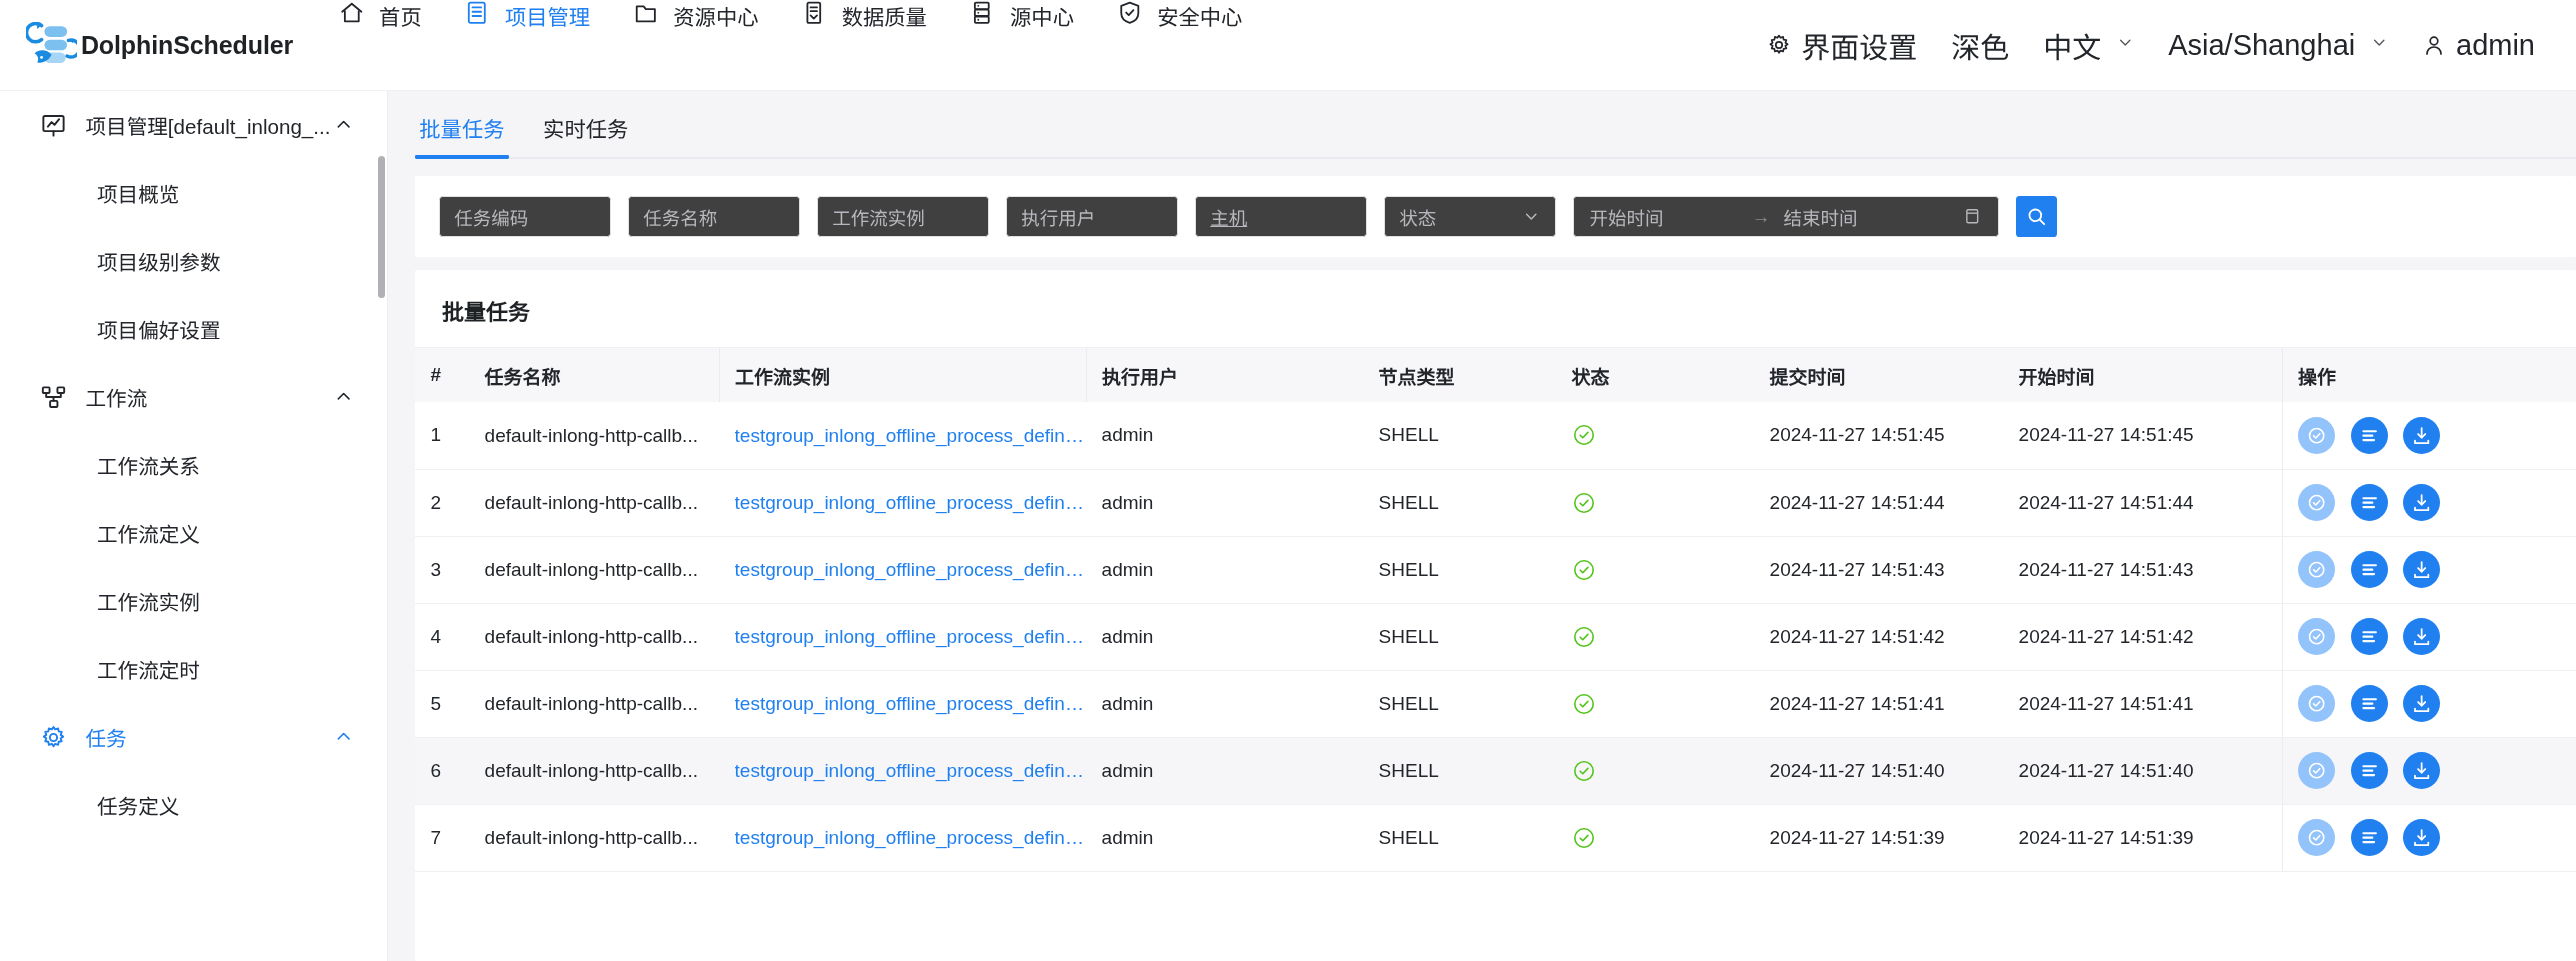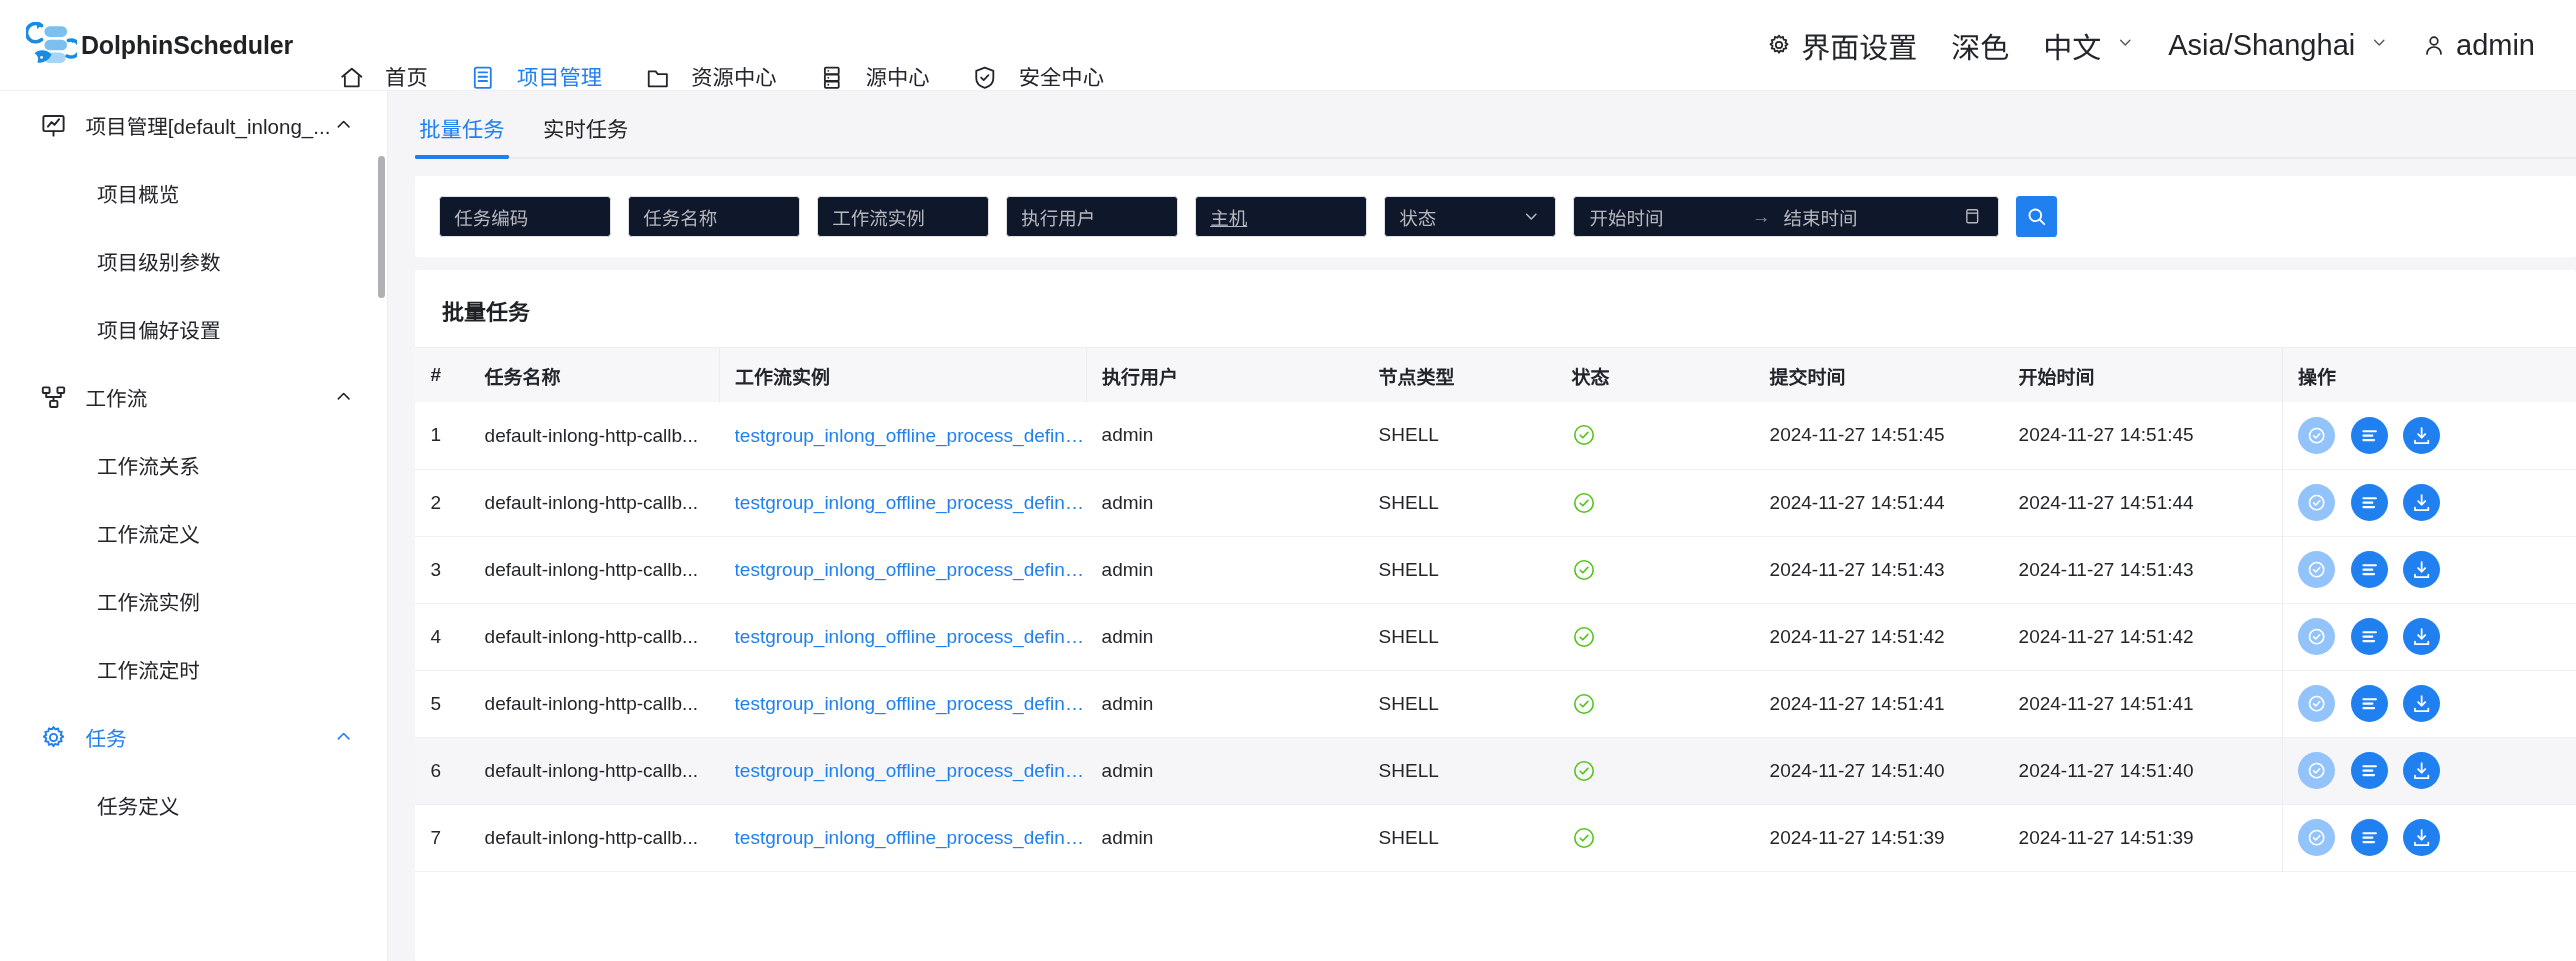--- a/index.html
+++ b/index.html
@@ -27,7 +27,7 @@
 
   .nav { display: flex; align-items: center; flex-shrink: 0; }
   .nav-item {
-    display: flex; align-items: flex-end; gap: 21px;
+    display: flex; align-items: flex-start; gap: 15px;
     padding: 0 21.3px; height: 91px;
     font-size: 21.3px; color: #22252a; white-space: nowrap;
     cursor: pointer;

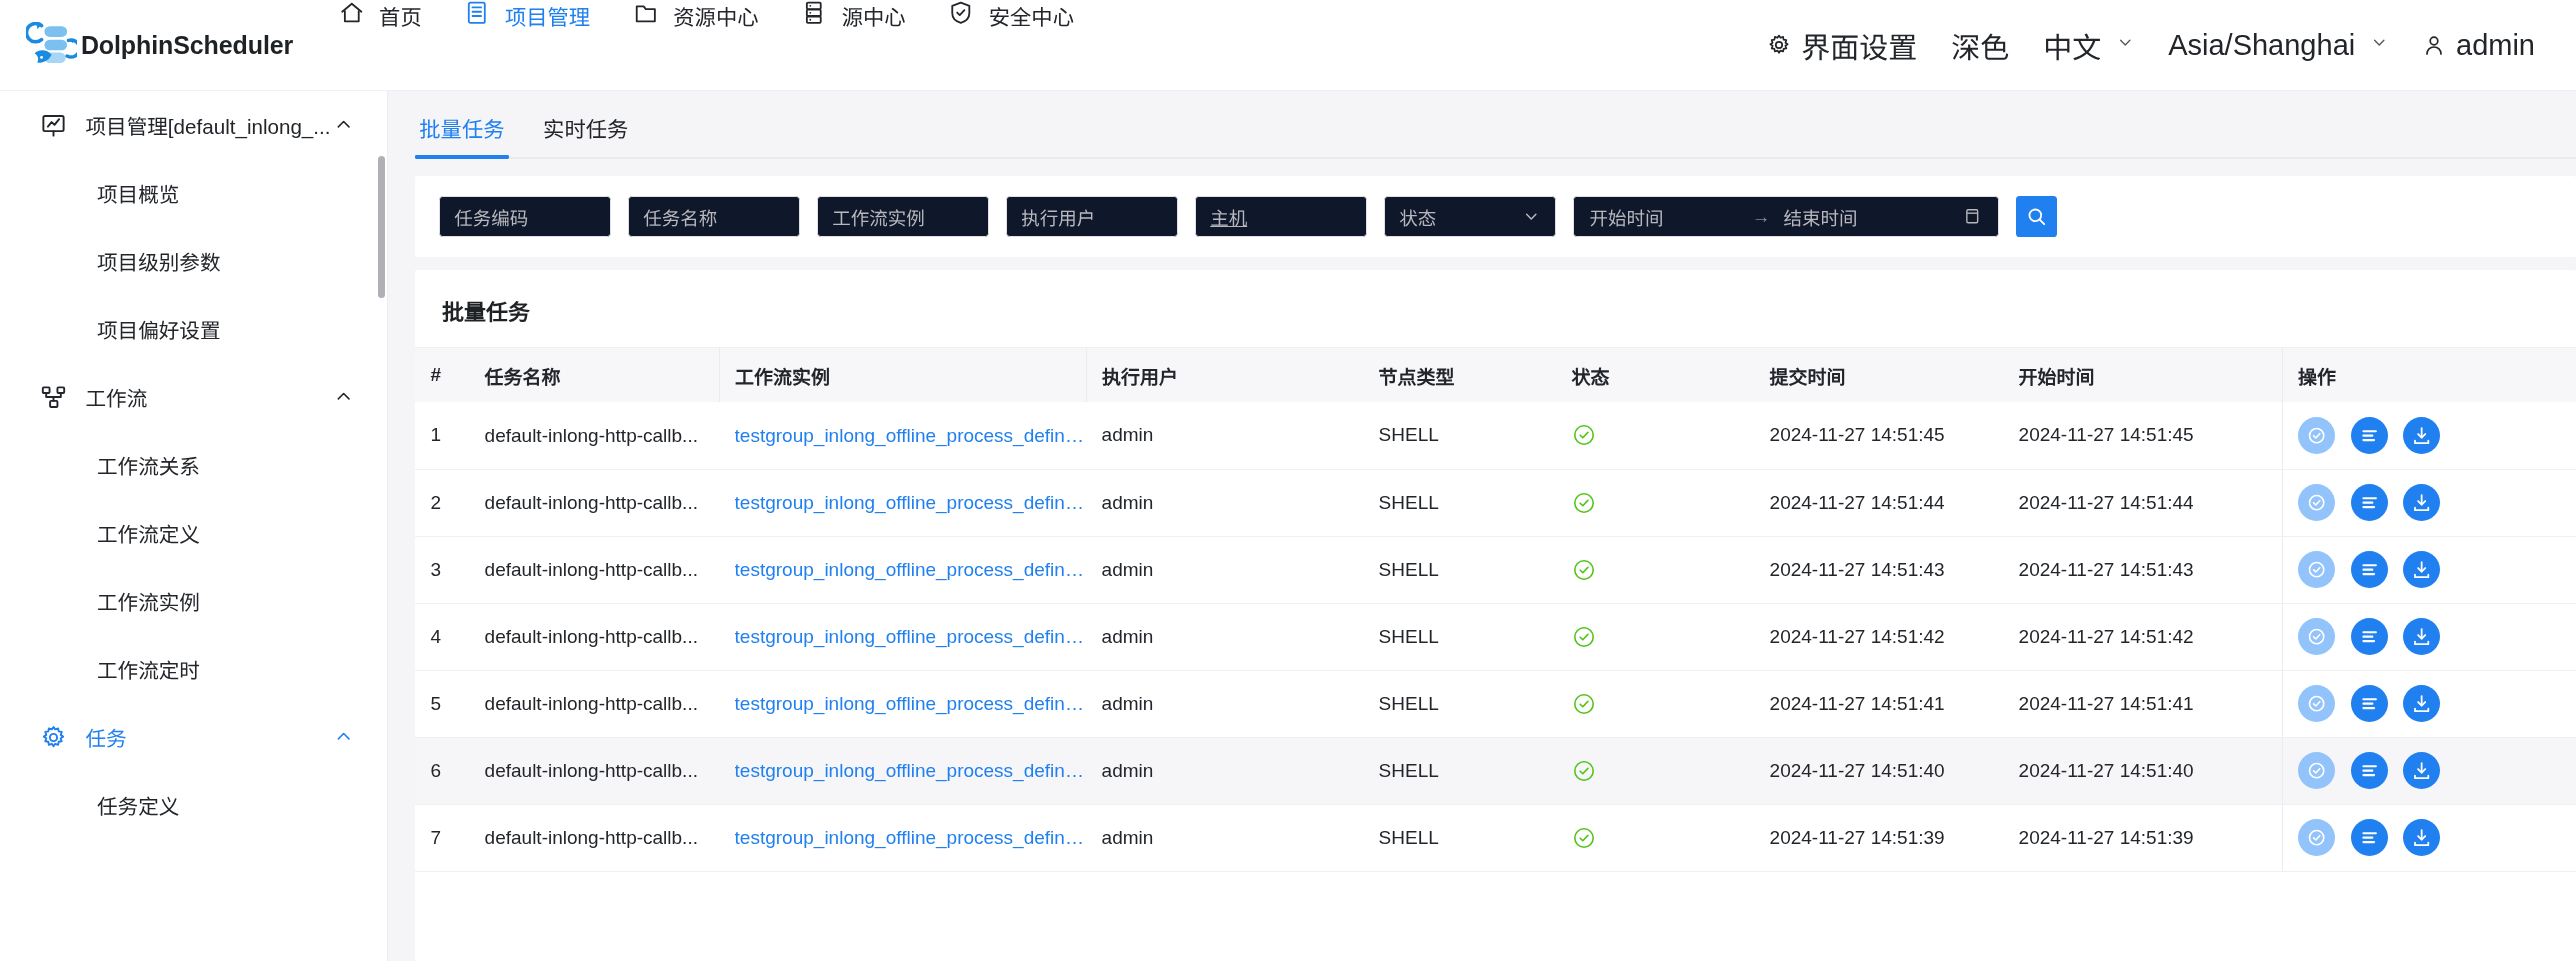--- a/index.html
+++ b/index.html
@@ -266,6 +266,17 @@
         <span>资源中心</span>
       </div>
 
+      <div class="nav-item">
+        <span class="nav-ico">
+          <svg viewBox="0 0 24 24" fill="none" stroke="#22252a" stroke-width="1.7" stroke-linejoin="round">
+            <rect x="6" y="2.5" width="12" height="19" rx="1.2"></rect>
+            <line x1="9" y1="7" x2="15" y2="7" stroke-linecap="round"></line>
+            <line x1="9" y1="10.5" x2="15" y2="10.5" stroke-linecap="round"></line>
+            <path d="M9 14.5 l3 3 l3 -3" stroke-linecap="round"></path>
+          </svg>
+        </span>
+        <span>数据质量</span>
+      </div>
 
       <div class="nav-item">
         <span class="nav-ico">

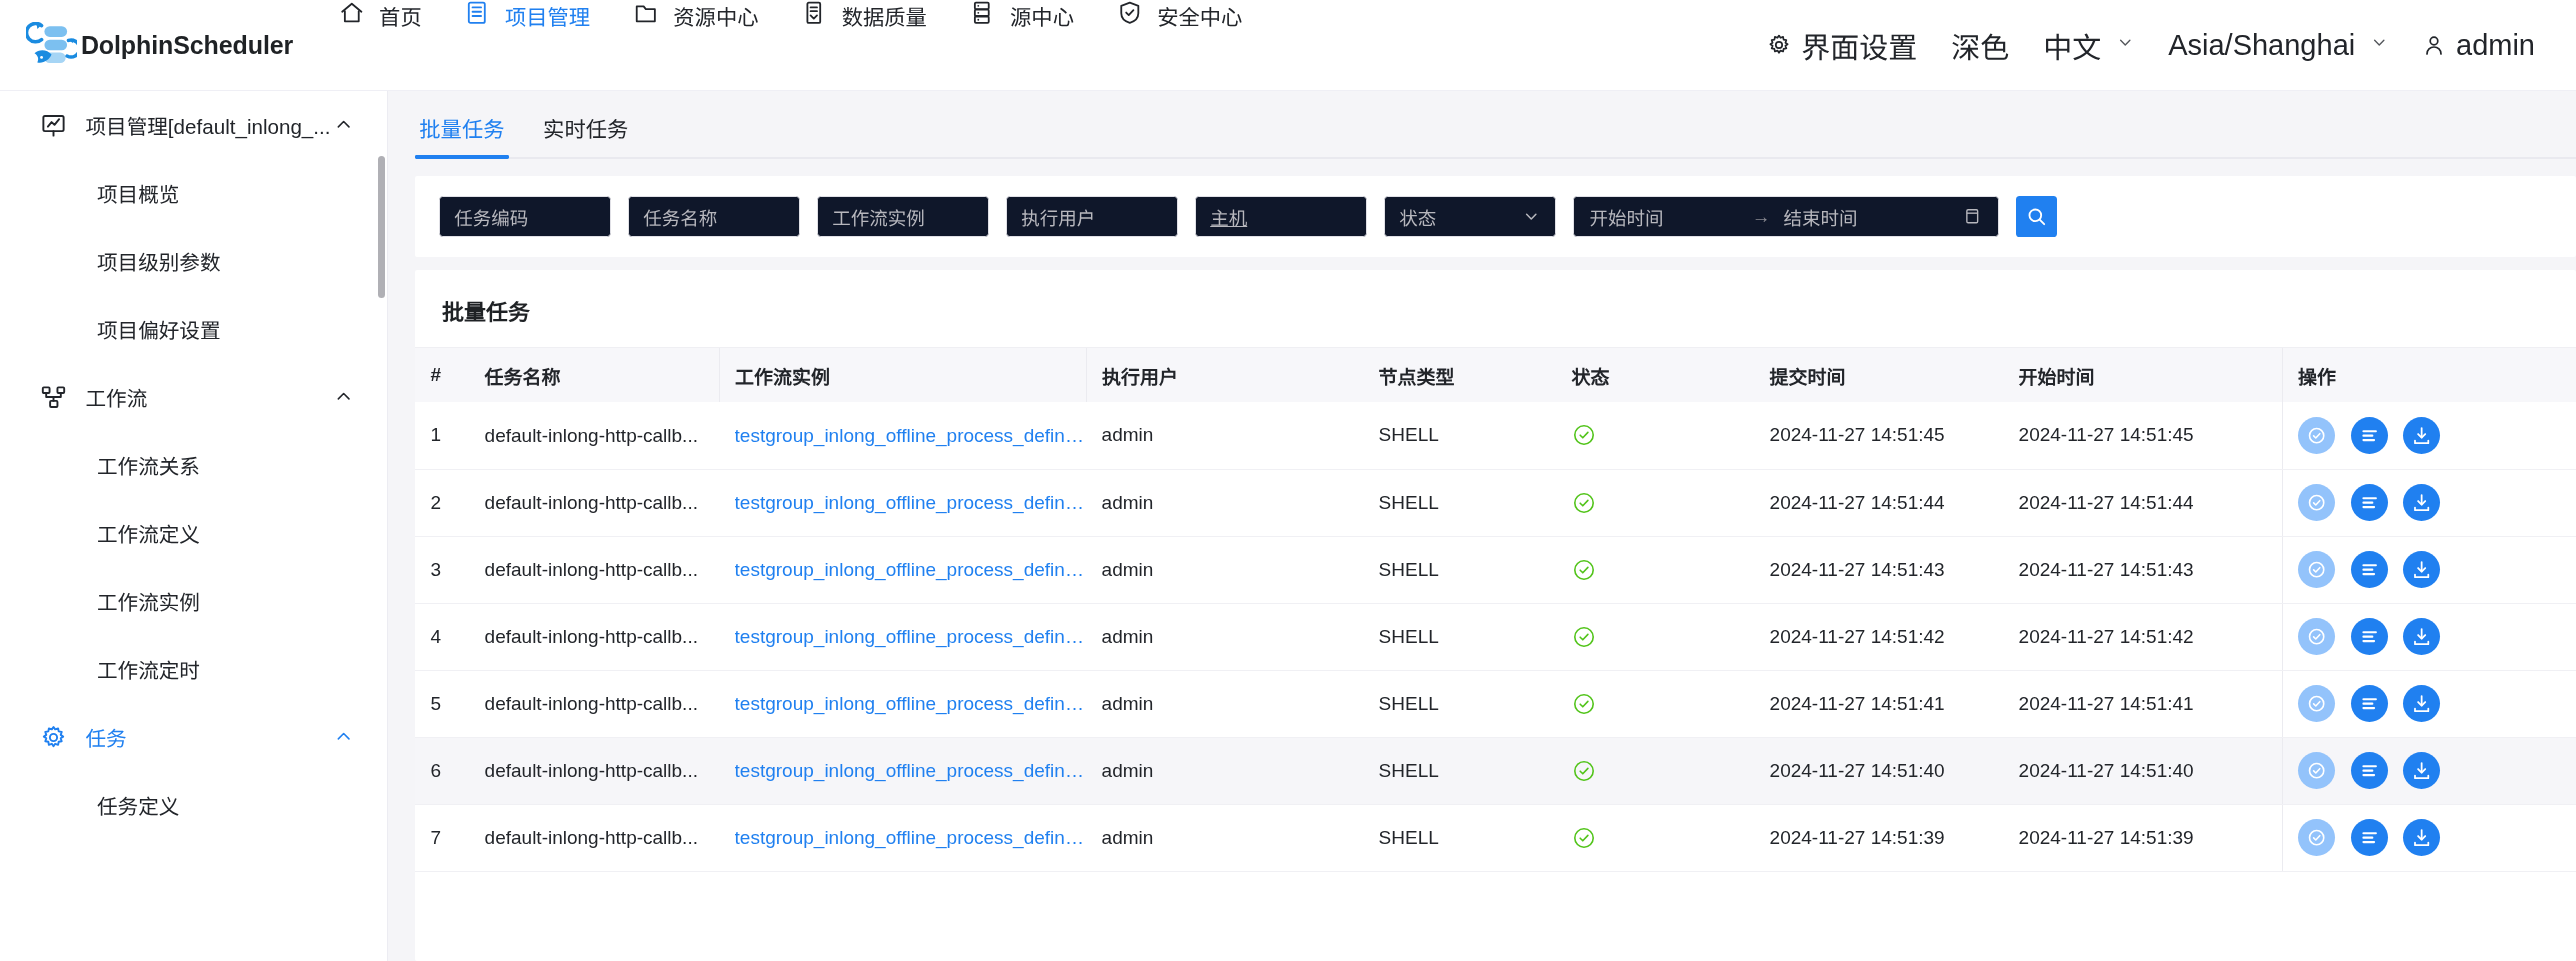--- a/index.html
+++ b/index.html
@@ -120,7 +120,7 @@
   }
   .finput {
     height: 41px; border: 0.7px solid #e0e0e6; border-radius: 3.6px;
-    background: #0f172a;
+    background: #404040;
     display: flex; align-items: center;
     padding: 0 14.2px;
     font-size: 18.5px; color: #b7b7bd;

